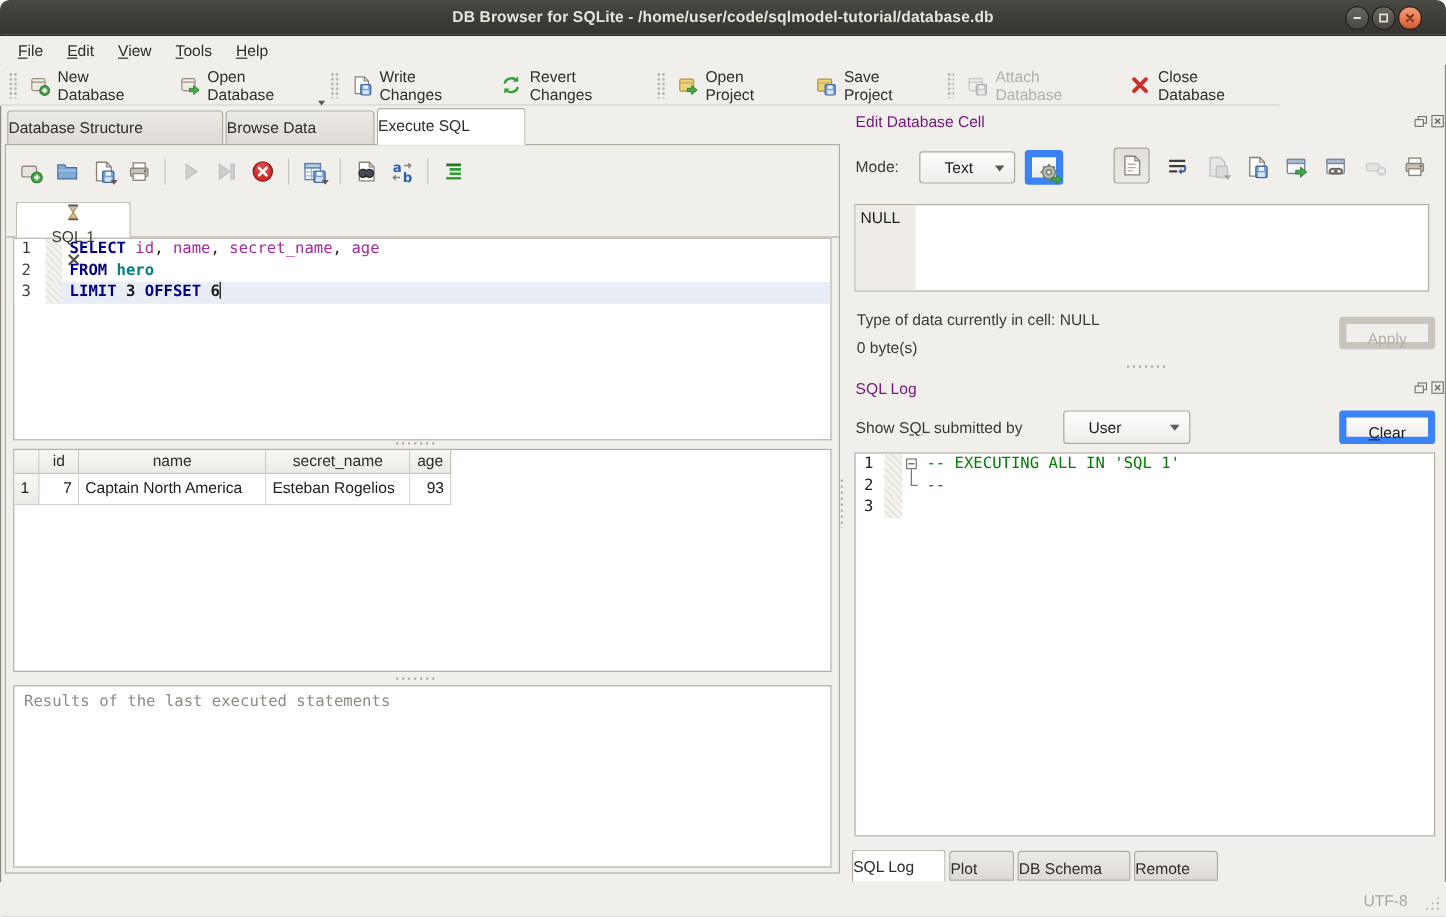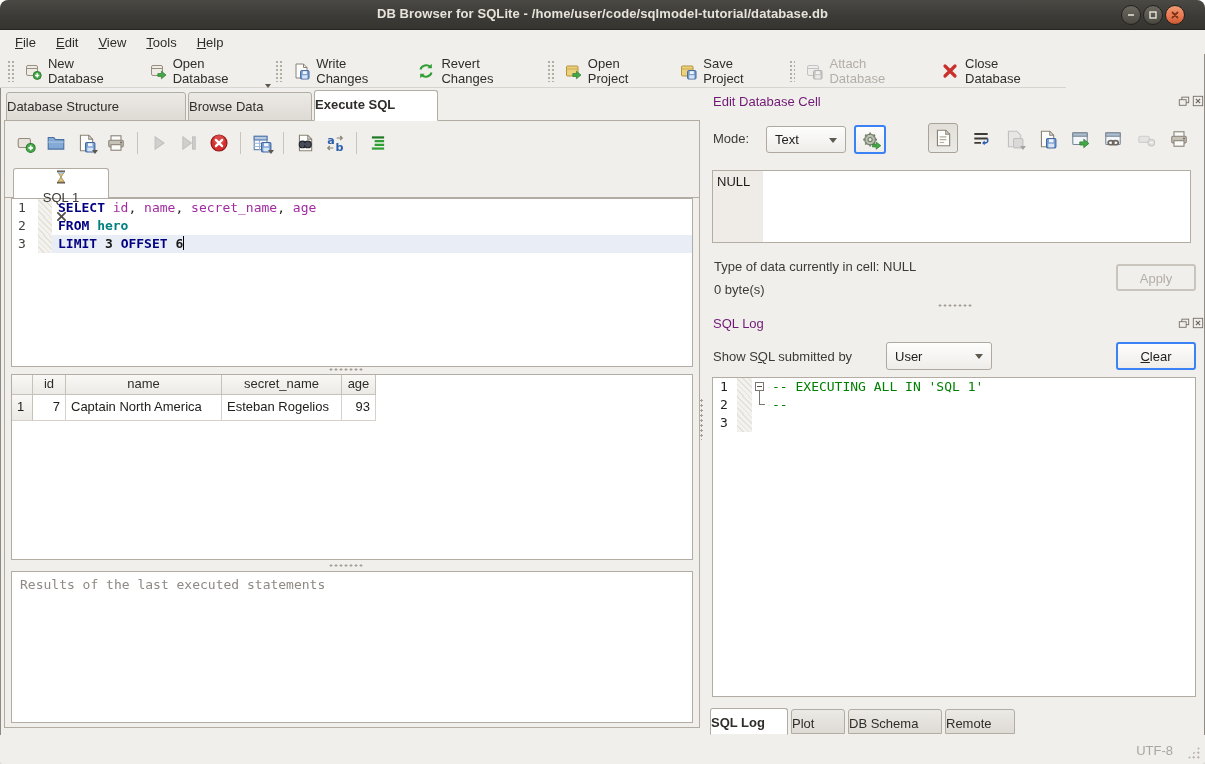--- a/index.html
+++ b/index.html
@@ -41,7 +41,7 @@
   
   .tab{position:absolute; top:0; height:29px; background:linear-gradient(#eceae6,#dedad4);
     border:1px solid #b2aca3; border-radius:3px 3px 0 0; padding-top:6px; color:#2f2d29;}
-  .tab.active{background:#fff; height:31px; border-bottom:1px solid #fff; z-index:3; font-weight:bold;}
+  .tab.active{background:#fff; height:31px; border-bottom:1px solid #fff; z-index:3; font-weight:normal;}
   #maintabs{position:absolute; left:5px; top:90px; width:695px; height:31px;}
   
   #leftframe{position:absolute; left:4px; top:120px; width:696px; height:608px;

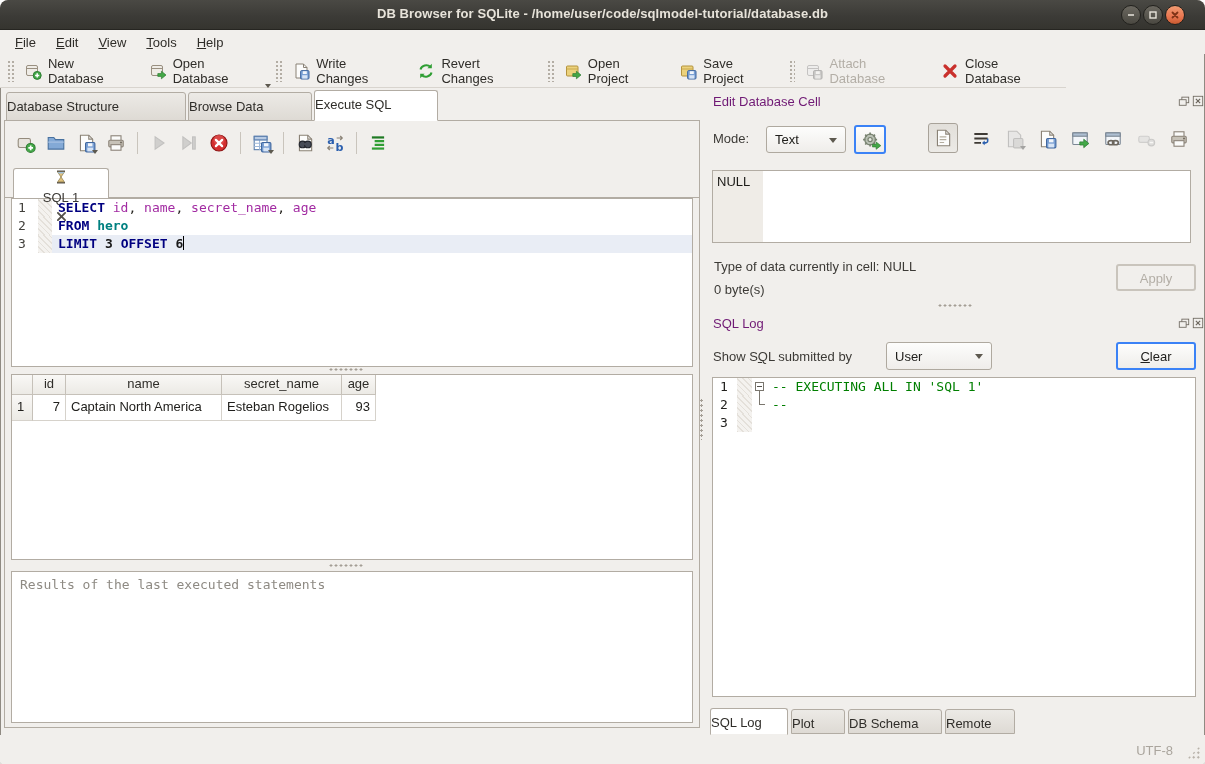--- a/index.html
+++ b/index.html
@@ -91,7 +91,7 @@
   .dock-title{font-size:13px; color:#701a75;}
   .dock-btn{width:12px; height:12px; position:absolute;}
   .combo{background:linear-gradient(#fdfdfc,#efedea); border:1px solid #afa99f; border-radius:3px;
-    position:absolute; display:flex; align-items:center; padding:0 8px; color:#21201d;}
+    position:absolute; display:flex; align-items:center; padding:0 20px; color:#21201d;}
   .combo .arrow{position:absolute; right:8px; top:50%; margin-top:-2px; width:0; height:0;
     border-left:4px solid transparent; border-right:4px solid transparent; border-top:5px solid #5d594f;}
   .pushbtn{background:linear-gradient(#fdfdfc,#efedea); border:2px solid #3b82f6; border-radius:3px;

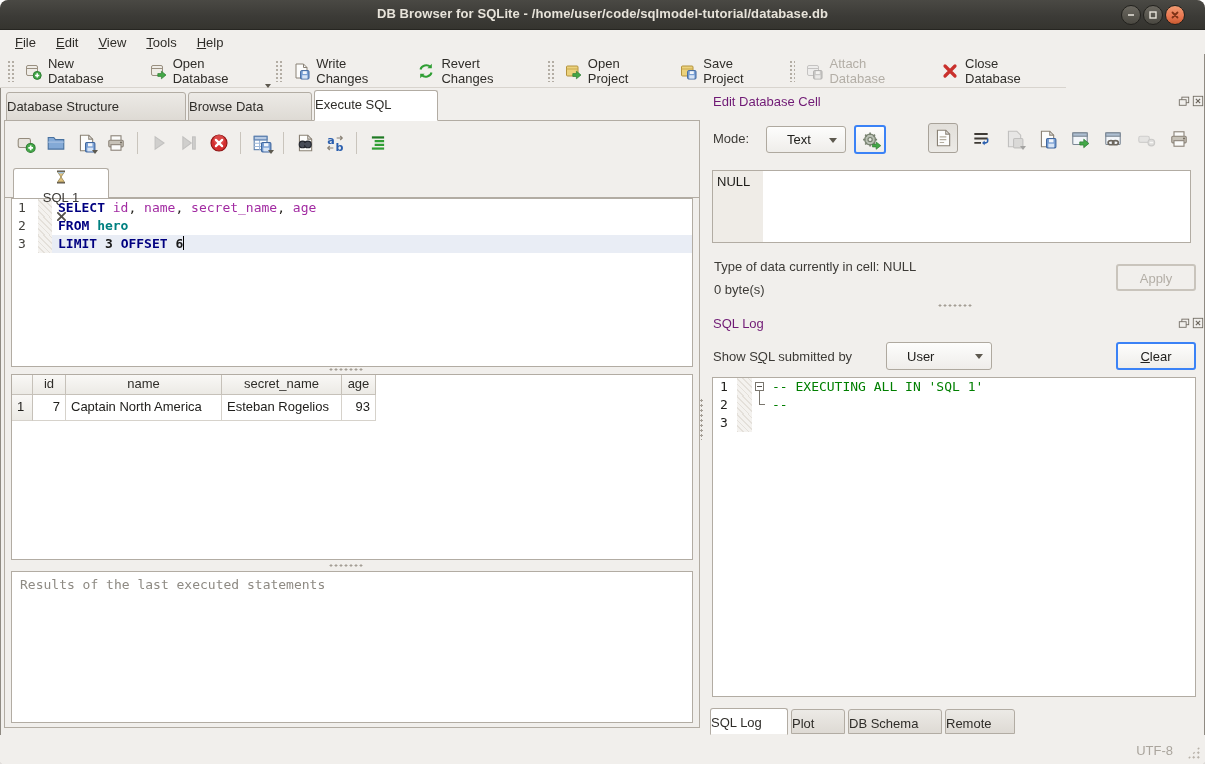--- a/index.html
+++ b/index.html
@@ -94,7 +94,7 @@
     position:absolute; display:flex; align-items:center; padding:0 20px; color:#21201d;}
   .combo .arrow{position:absolute; right:8px; top:50%; margin-top:-2px; width:0; height:0;
     border-left:4px solid transparent; border-right:4px solid transparent; border-top:5px solid #5d594f;}
-  .pushbtn{background:linear-gradient(#fdfdfc,#efedea); border:2px solid #3b82f6; border-radius:3px;
+  .pushbtn{background:linear-gradient(#fdfdfc,#efedea); border:6px solid #3b82f6; border-radius:3px;
     position:absolute; text-align:center; color:#21201d;}
   .pushbtn.disabled{color:#b3aea6; background:#f1efec; border-color:#c9c4bc;}
   .iconbtn{position:absolute; border-radius:3px; padding:3px;}

